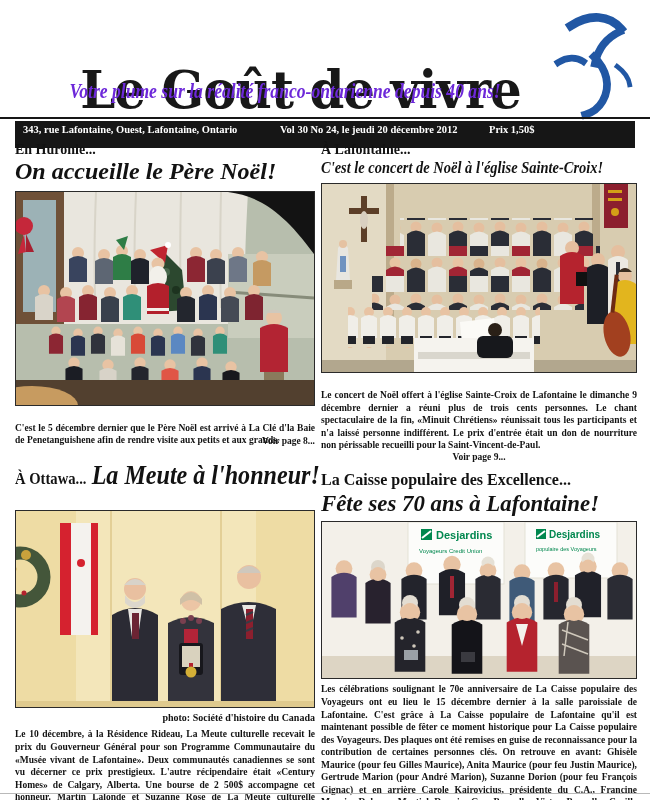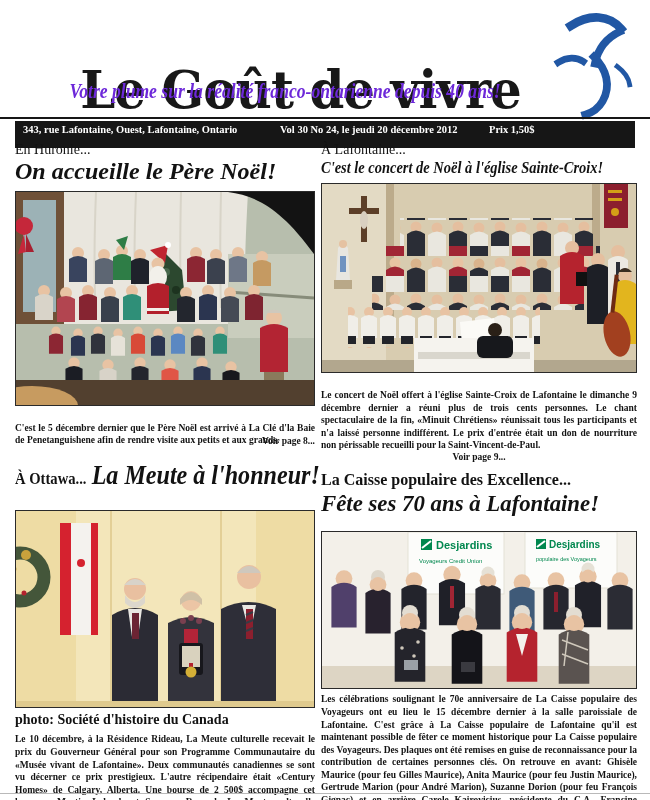--- a/index.html
+++ b/index.html
@@ -26,7 +26,7 @@
   .col{position:absolute;top:142px;}
   .col-left{left:15px;width:300px;}
   .col-right{left:321px;width:316px;}
-  .kicker{font-weight:normal;font-size:14px;line-height:1.1;}
+  .kicker{font-weight:bold;font-size:14px;line-height:1.1;}
   .kicker-big{font-weight:bold;font-size:16px;line-height:1.15;margin-top:9px;}
   .headline{font-weight:bold;font-style:italic;font-size:24px;line-height:1.05;margin:2px 0 0 0;}
   .fit{display:inline-block;white-space:nowrap;transform-origin:0 60%;}

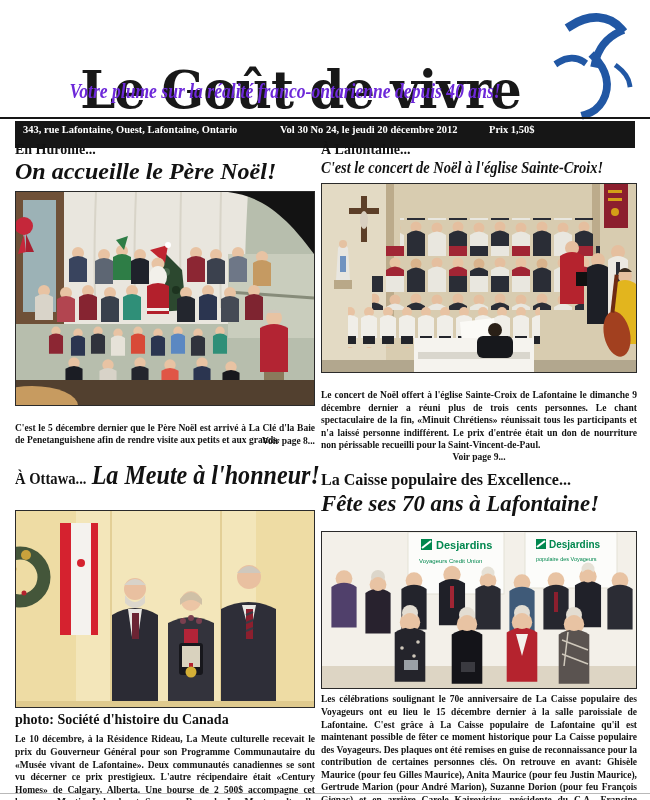--- a/index.html
+++ b/index.html
@@ -311,7 +311,7 @@
       <div class="kicker-big">La Caisse populaire des Excellence...</div>
       <h2 class="headline hl-caisse"><span class="fit">Fête ses 70 ans à Lafontaine!</span></h2>
 
-      <figure class="photo" style="margin-top:15px;">
+      <figure class="photo" style="margin-top:5px;">
         <svg width="314" height="156" viewBox="0 0 314 156">
           <defs>
             <g id="pc1">

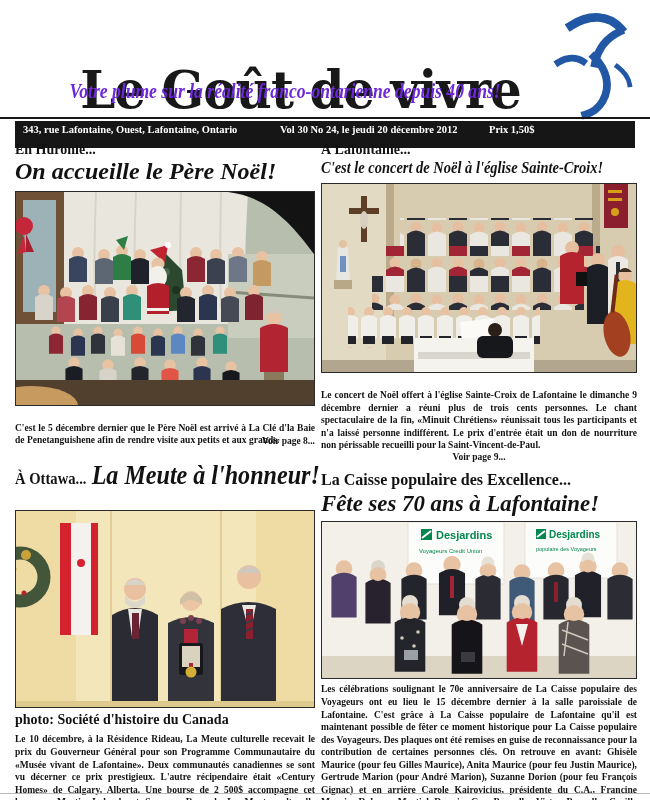--- a/index.html
+++ b/index.html
@@ -43,7 +43,7 @@
     margin:16px 0 0 0;}
   .voir-abs{position:absolute;right:0;bottom:0;font-weight:bold;}
   .voir-line{text-align:center;font-weight:bold;font-size:9.5px;margin:0;}
-  .credit{font-weight:bold;font-size:14px;margin:4px 0 0 0;}
+  .credit{font-weight:bold;font-size:10px;margin:4px 0 0 0;text-align:right;}
   .body-text{position:relative;font-weight:bold;font-size:9.5px;line-height:1.32;text-align:justify;
     margin:5px 0 0 0;}
   .bottom-rule{position:absolute;left:0;top:793px;width:650px;height:1px;background:#b9b9b9;}

